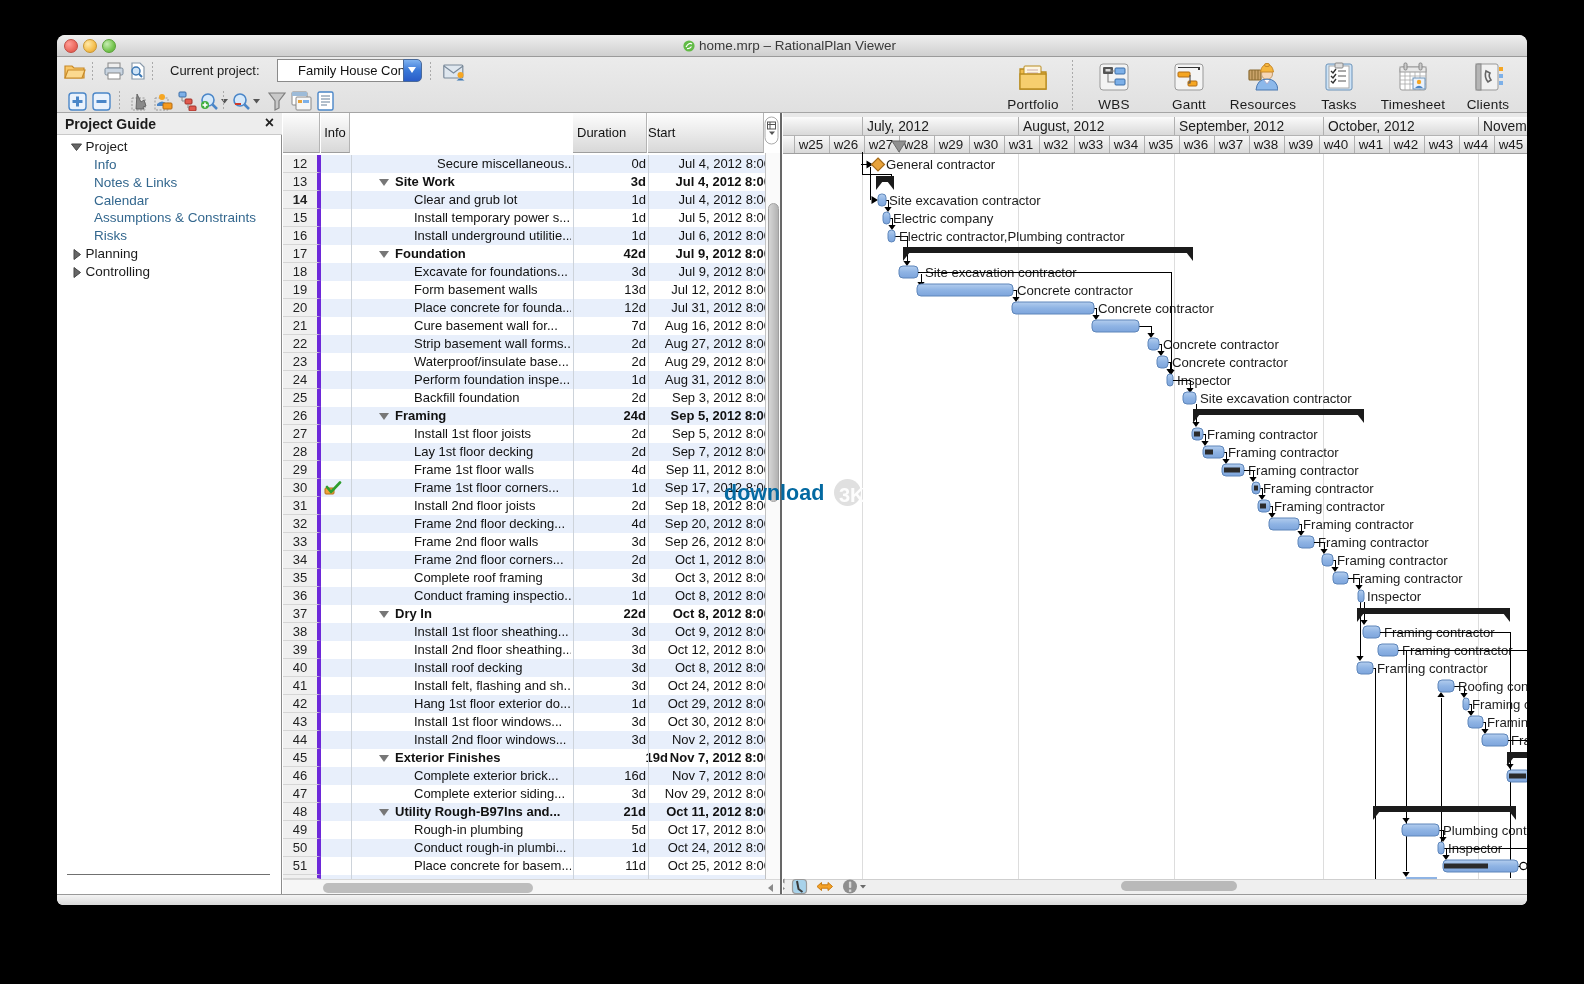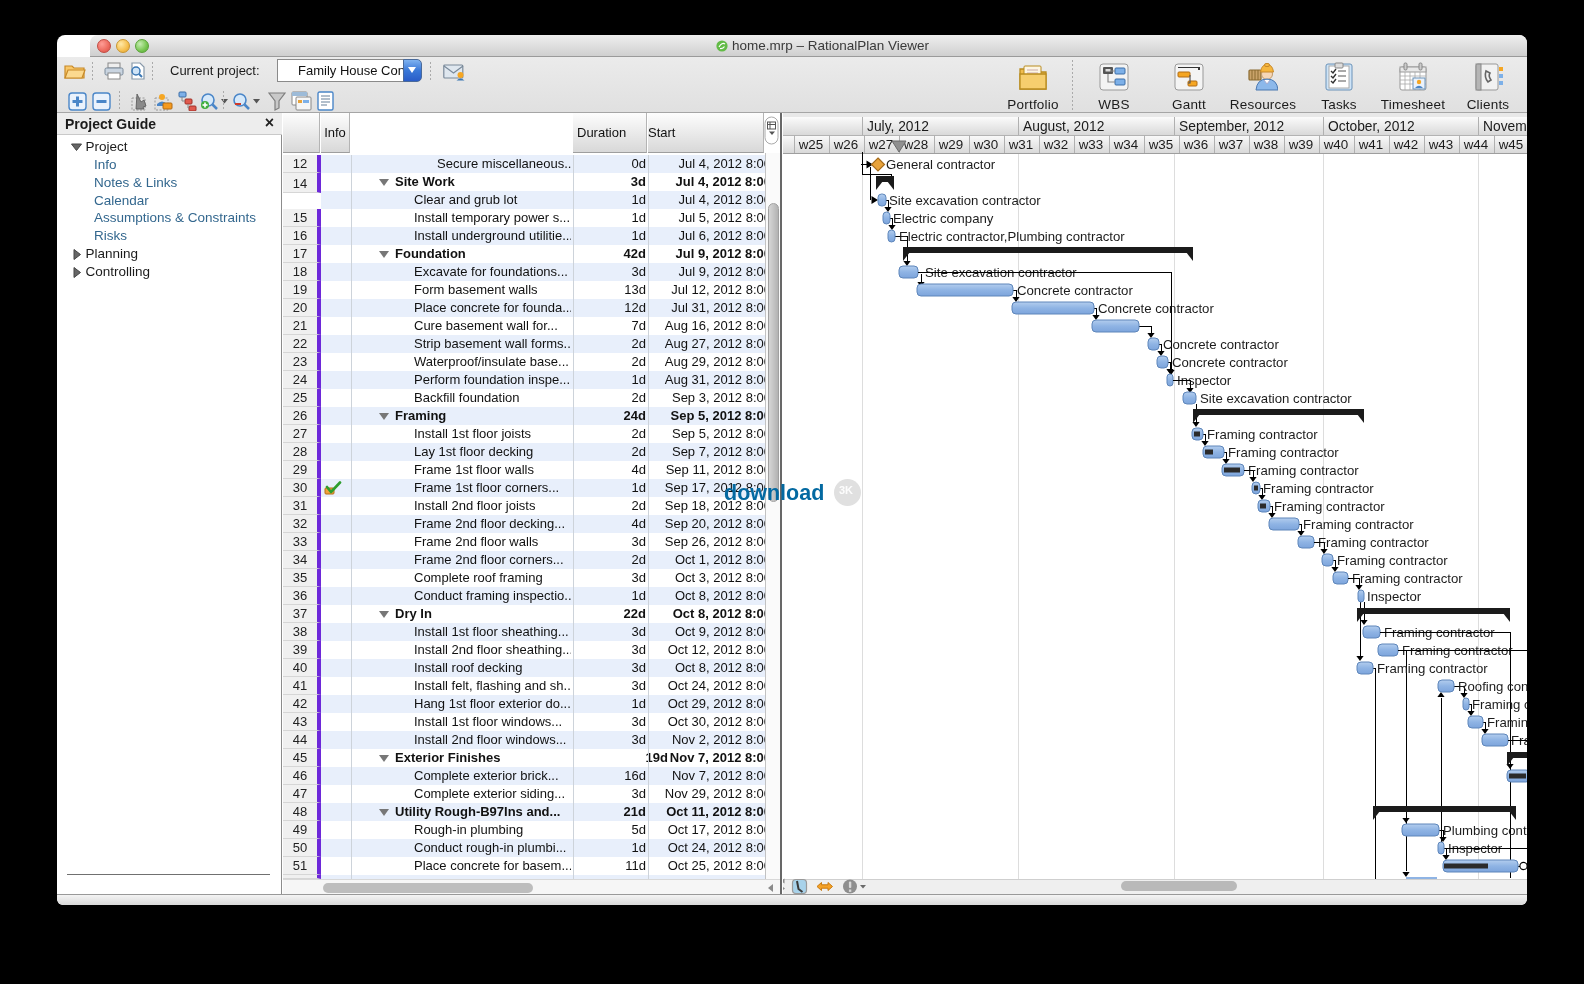--- a/index.html
+++ b/index.html
@@ -3,7 +3,7 @@
 html,body{margin:0;padding:0;background:#000;width:1584px;height:984px;overflow:hidden;}
 *{box-sizing:border-box;font-family:"Liberation Sans",sans-serif;}
 #win{position:absolute;left:57px;top:35px;width:1470px;height:870px;border-radius:8px 8px 6px 6px;background:#fff;overflow:hidden;font-size:13px;color:#111;}
-#titlebar{position:absolute;left:0;top:0;width:1470px;height:22px;background:linear-gradient(#efefef,#cfcfcf);border-bottom:1px solid #9a9a9a;border-radius:8px 8px 0 0;margin-left:33px;}
+#titlebar{position:absolute;left:0;top:0;width:1470px;height:22px;background:linear-gradient(#efefef,#cfcfcf);border-bottom:1px solid #9a9a9a;border-radius:8px 8px 0 0;}
 .tl{position:absolute;top:4px;width:14px;height:14px;border-radius:7px;}
 #toolbar{position:absolute;left:0;top:22px;width:1470px;height:56px;background:linear-gradient(#ebebeb,#e0e0e0);border-bottom:1px solid #a5a5a5;}
 #sidebar{position:absolute;left:0;top:78px;width:225px;height:781px;background:#fff;border-right:1px solid #8c8c8c;}

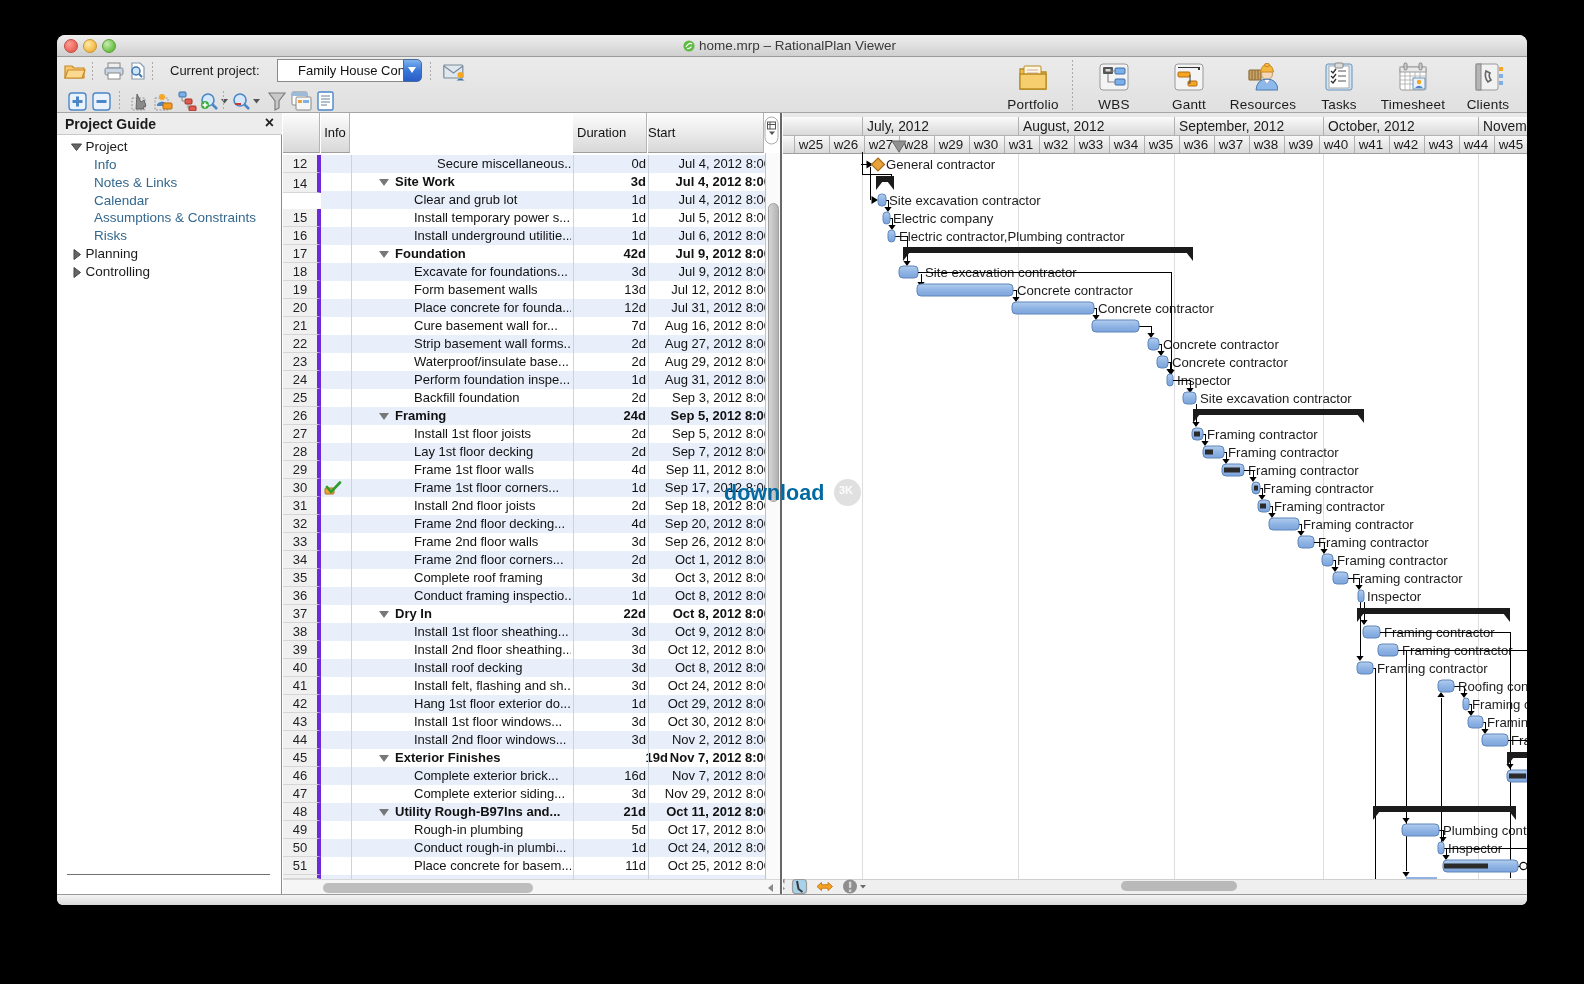--- a/index.html
+++ b/index.html
@@ -231,7 +231,7 @@
       <span style="position:absolute;right:-6px;white-space:nowrap;font-weight:bold;">Jul 4, 2012 8:00</span>
     </div>
 <div style="position:absolute;left:264px;top:156px;width:444px;height:18px;background:#e8effb;"></div>
-<div class="num" style="top:140px;">14</div>
+<div class="num" style="top:156px;font-weight:bold;">14</div>
 <div style="position:absolute;left:357px;top:156px;height:18px;line-height:18px;font-weight:normal;white-space:nowrap;overflow:hidden;width:157px;">Clear and grub lot</div>
 <div style="position:absolute;left:516px;top:156px;width:73px;height:18px;line-height:18px;font-weight:normal;text-align:right;">1d</div>
 <div style="position:absolute;left:591px;top:156px;width:117px;height:18px;line-height:18px;overflow:hidden;">

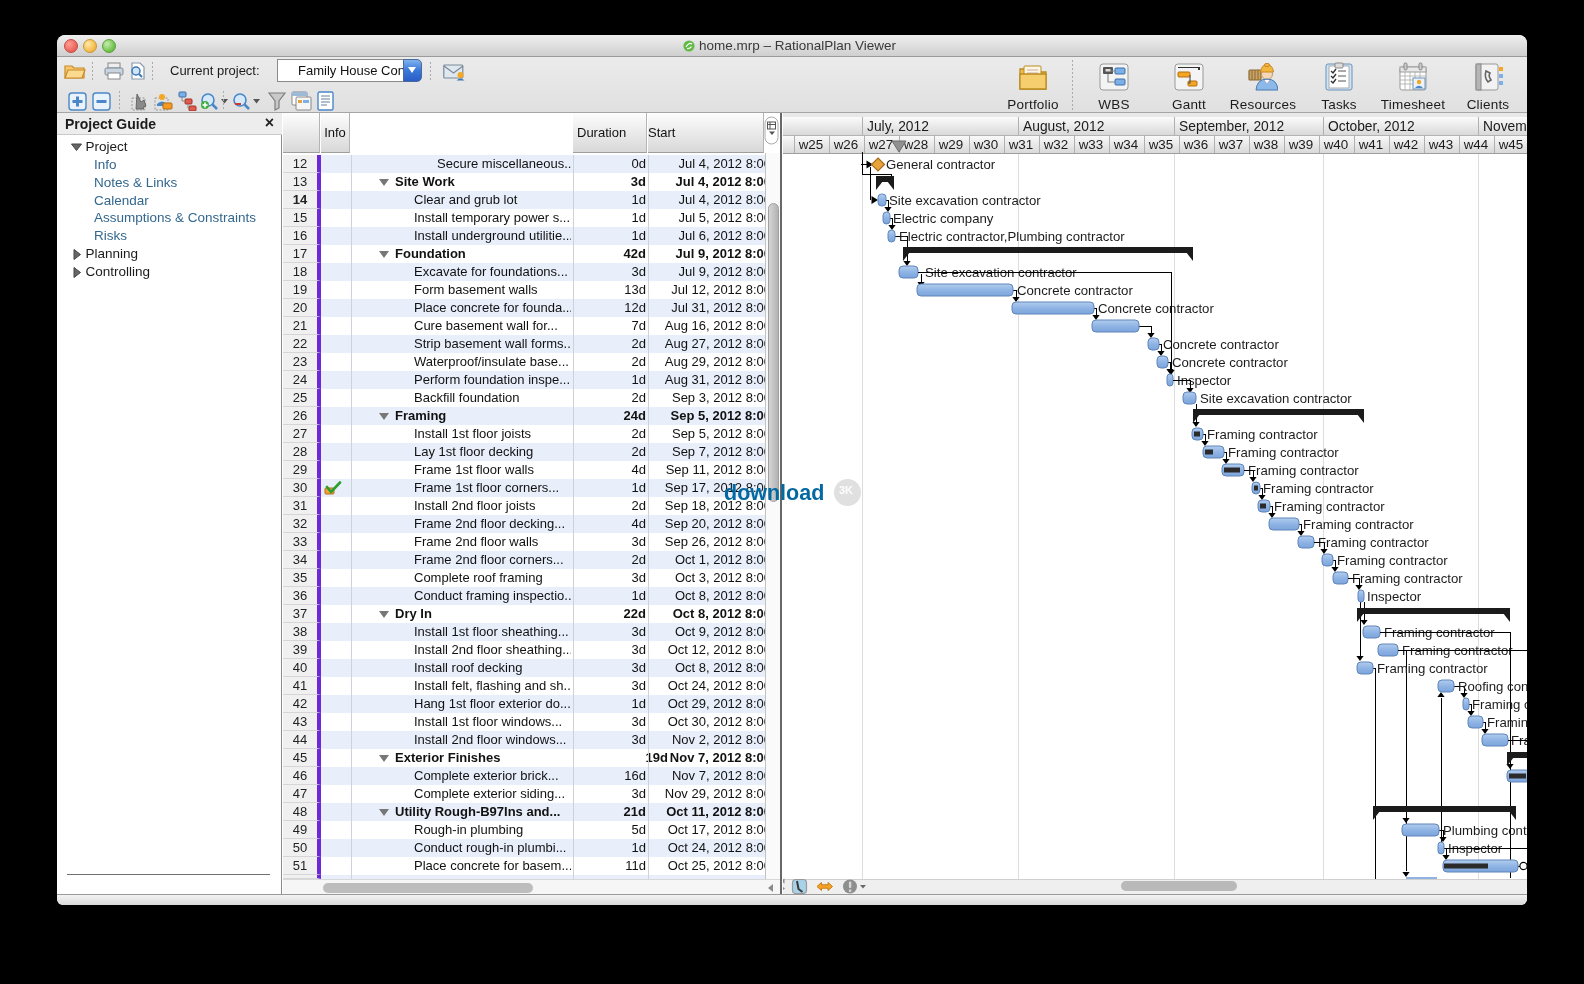--- a/index.html
+++ b/index.html
@@ -825,7 +825,7 @@
 <div id="wm">
   <span style="position:absolute;left:0;top:3px;font-size:21.5px;font-weight:bold;color:#0369a1;">download</span>
   <div style="position:absolute;left:110px;top:1px;width:27px;height:27px;border-radius:14px;background:#e0e0e0;"></div>
-  <span style="position:absolute;left:115px;top:6px;font-size:11px;font-weight:bold;color:#fdfdfd;">3K</span>
+  <span style="position:absolute;left:115px;top:6px;font-size:20px;font-weight:bold;color:#fdfdfd;">3K</span>
 </div>
 
 </body></html>

